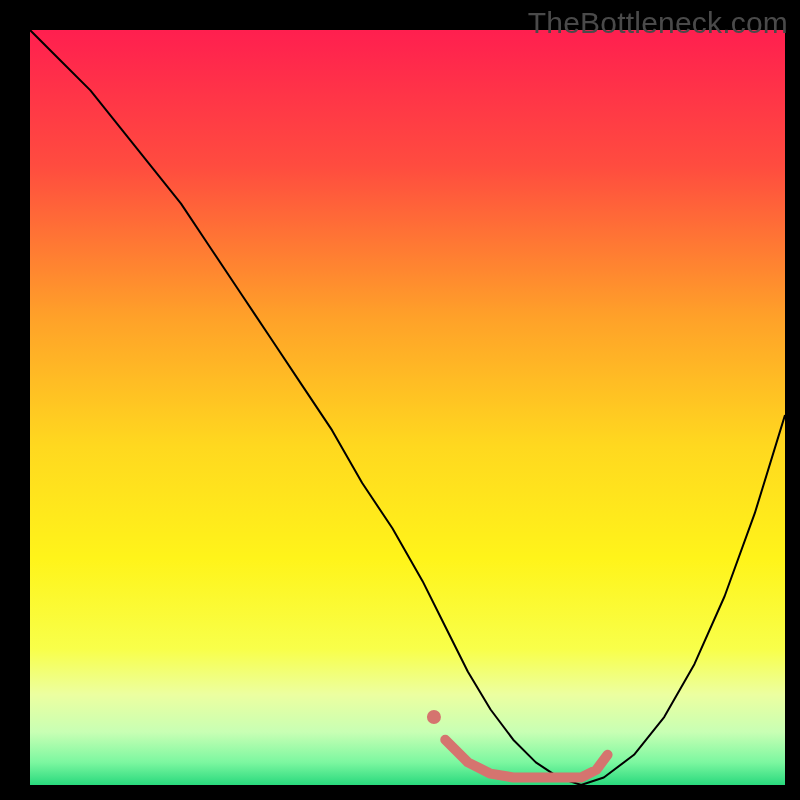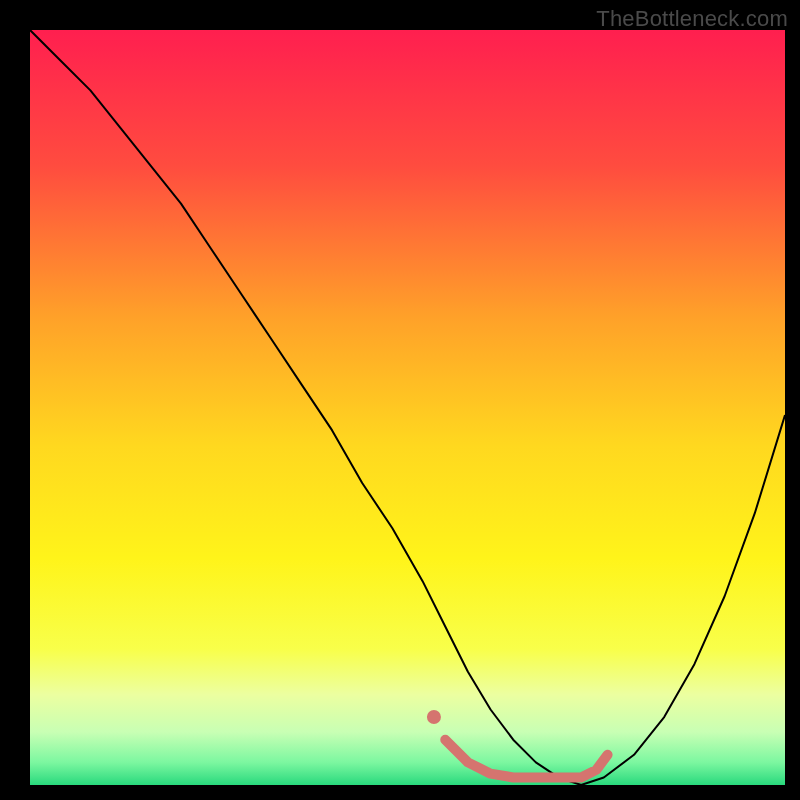--- a/index.html
+++ b/index.html
@@ -22,7 +22,7 @@
     top: 6px;
     right: 12px;
     color: #4a4a4a;
-    font-size: 22px;
+    font-size: 30px;
     letter-spacing: 0.2px;
     z-index: 20;
   }

